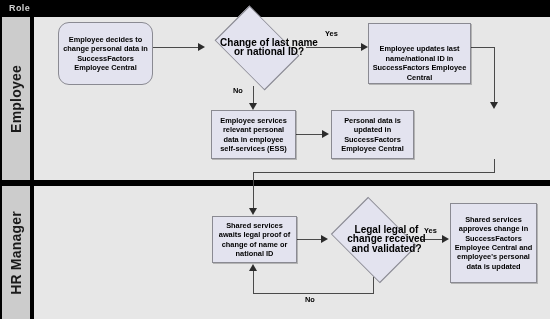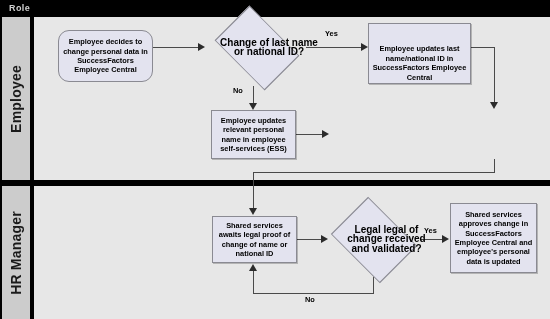--- a/index.html
+++ b/index.html
@@ -211,7 +211,7 @@
   <div class="arrow up" style="left:249px; top:264px;"></div>
   <div class="edge-label" style="left:305px; top:295px;">No</div>
 
-  <div class="node rounded" style="left:58px; top:30px; width:95px; height:52px;">
+  <div class="node rounded" style="left:58px; top:22px; width:95px; height:63px;">
     <span>Employee decides to change personal data in SuccessFactors Employee Central</span>
   </div>
 

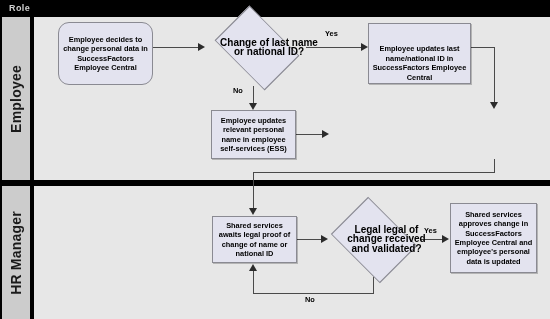--- a/index.html
+++ b/index.html
@@ -225,7 +225,7 @@
   </div>
 
   <div class="node process" style="left:211px; top:110px; width:85px; height:49px;">
-    <span>Employee updates relevant personal name in employee self-services (ESS)</span>
+    <span>Employee services relevant personal data in employee self-services (ESS)</span>
   </div>
 
 

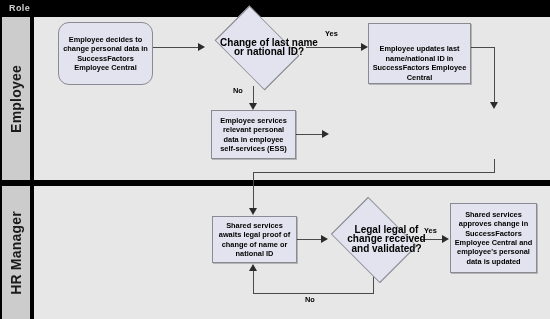--- a/index.html
+++ b/index.html
@@ -228,6 +228,9 @@
     <span>Employee services relevant personal data in employee self-services (ESS)</span>
   </div>
 
+  <div class="node process" style="left:331px; top:110px; width:83px; height:49px;">
+    <span>Personal data is updated in SuccessFactors Employee Central</span>
+  </div>
 
 
   <div class="node process" style="left:212px; top:216px; width:85px; height:47px;">

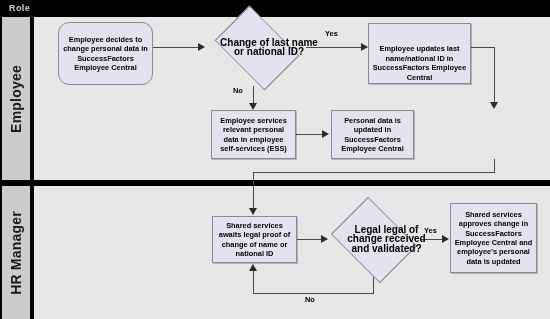--- a/index.html
+++ b/index.html
@@ -242,7 +242,7 @@
     <div class="dlabel" style="padding:0 10px;">Legal legal of change received and validated?</div>
   </div>
 
-  <div class="node process" style="left:450px; top:203px; width:87px; height:70px;">
+  <div class="node process" style="left:450px; top:203px; width:87px; height:80px;">
     <span>Shared services approves change in SuccessFactors Employee Central and employee's personal data is updated</span>
   </div>
 

